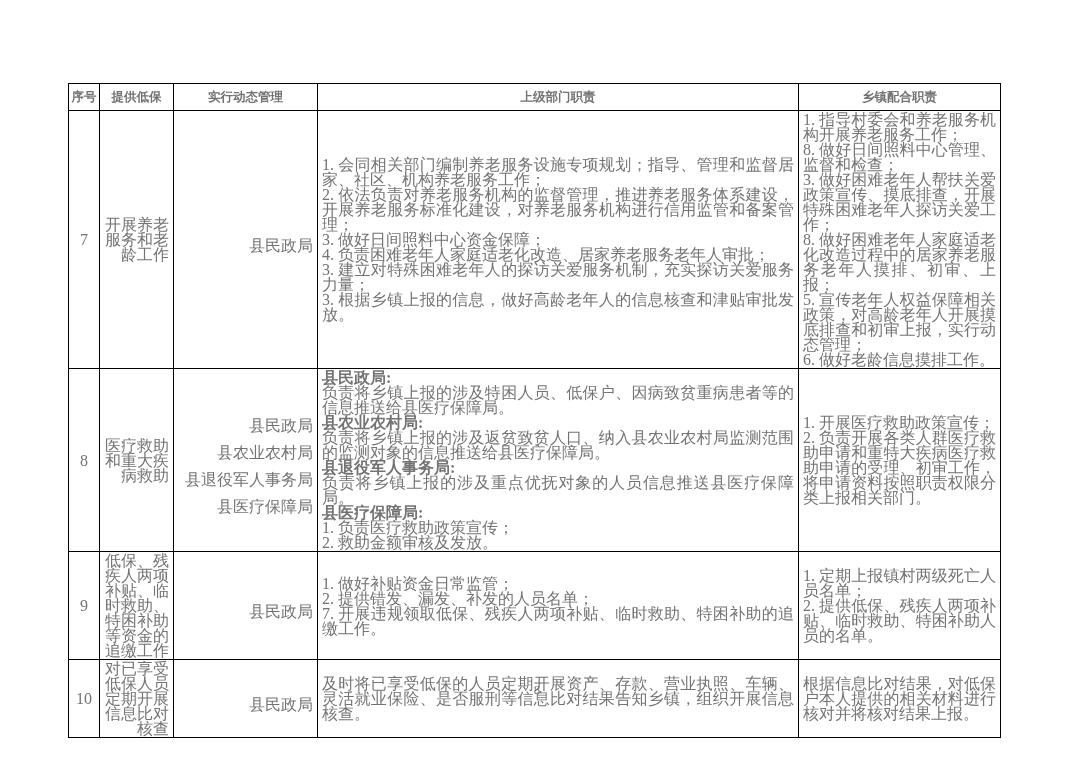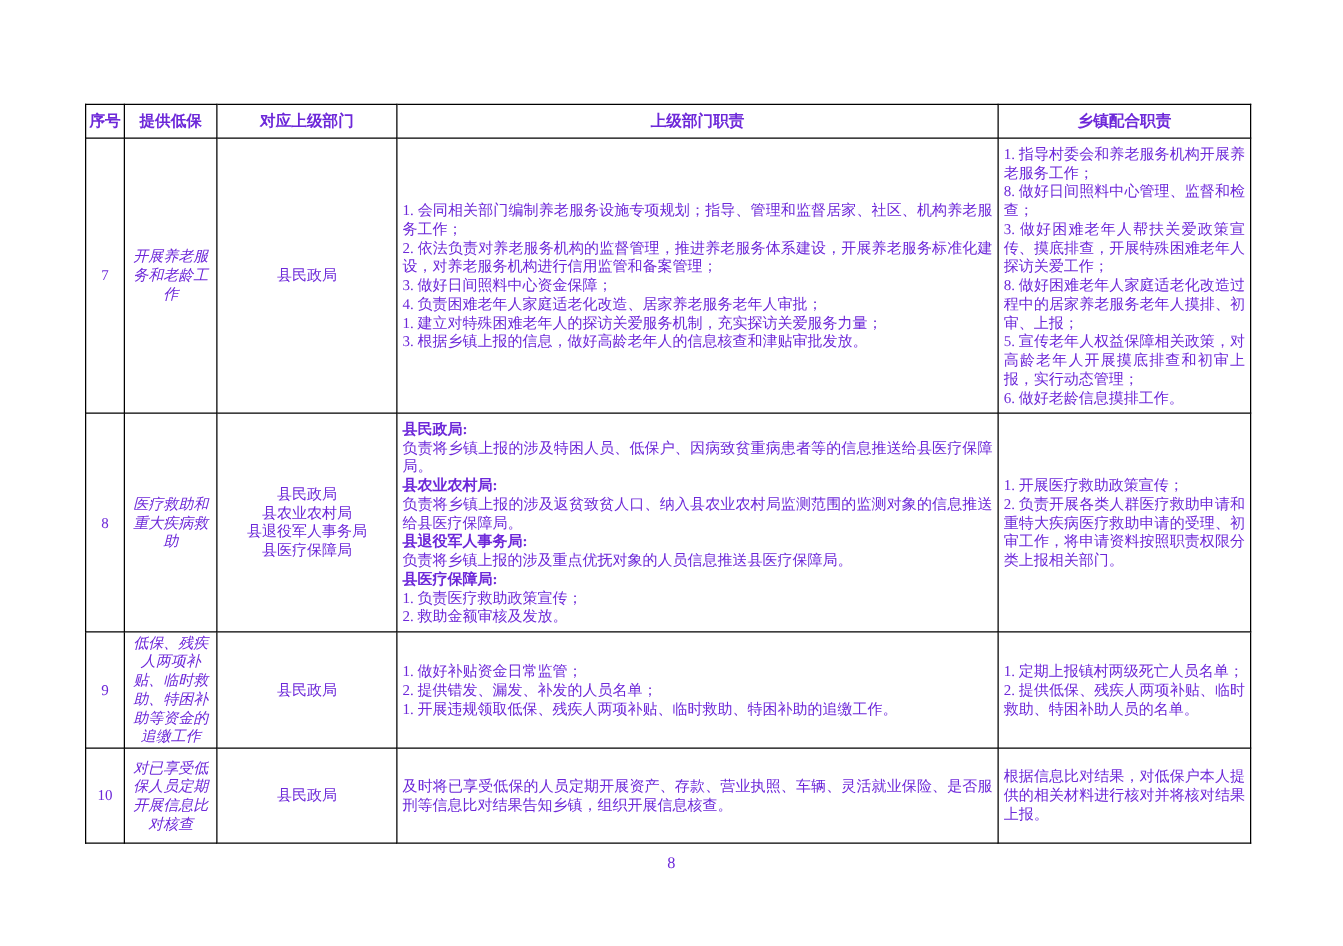--- a/index.html
+++ b/index.html
@@ -11,7 +11,7 @@
     margin: 0 auto;
     background: #ffffff;
     font-family: "Liberation Serif", "DejaVu Serif", serif;
-    color: #6d28d9;
+    color: #737373;
     overflow: hidden;
   }
   table.doc {

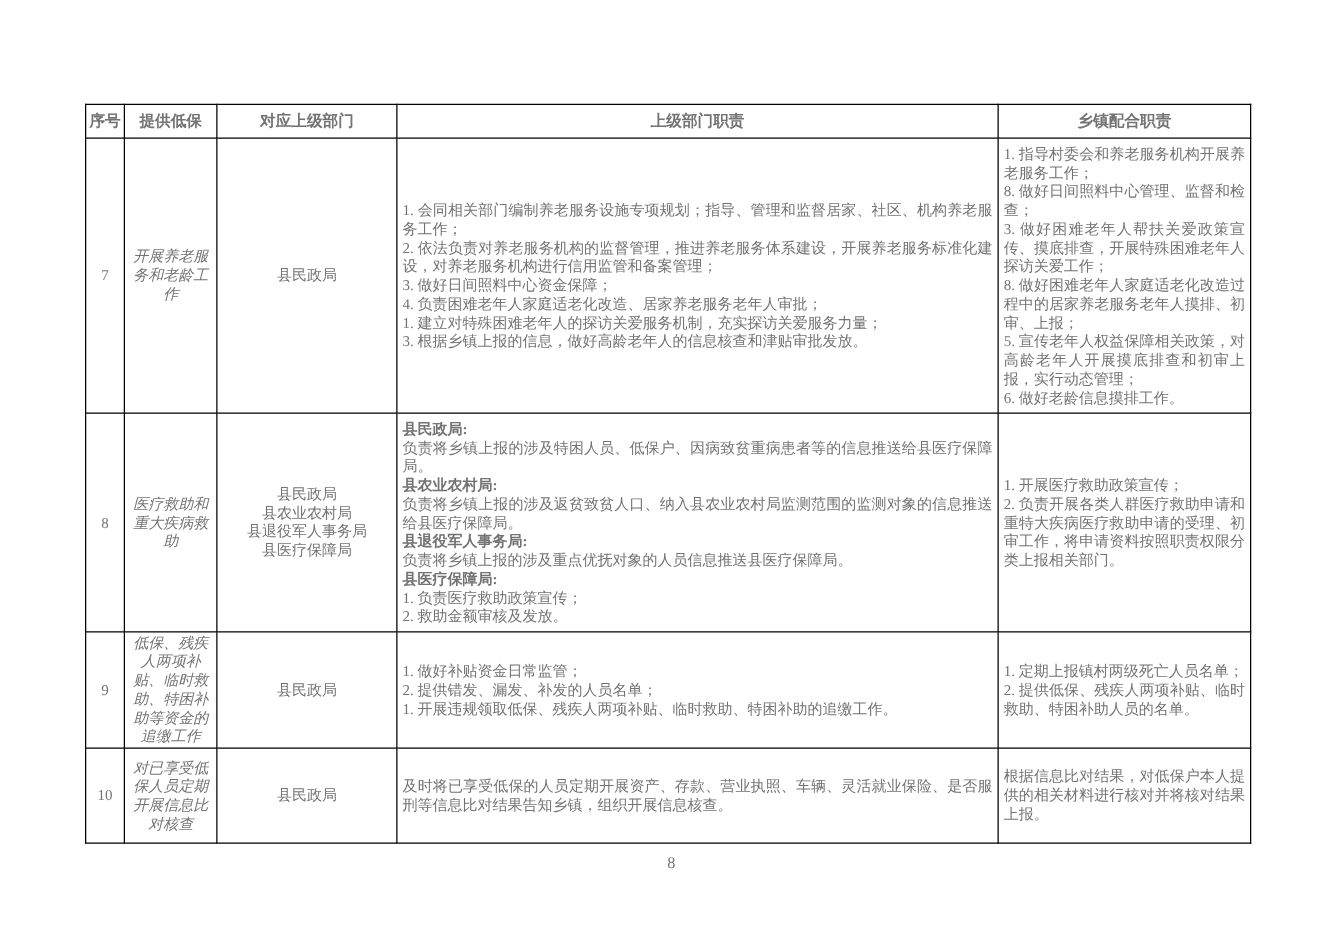--- a/index.html
+++ b/index.html
@@ -71,7 +71,7 @@
       <tr>
         <th>序号</th>
         <th>提供低保</th>
-        <th>对应上级部门</th>
+        <th>实行动态管理</th>
         <th>上级部门职责</th>
         <th>乡镇配合职责</th>
       </tr>

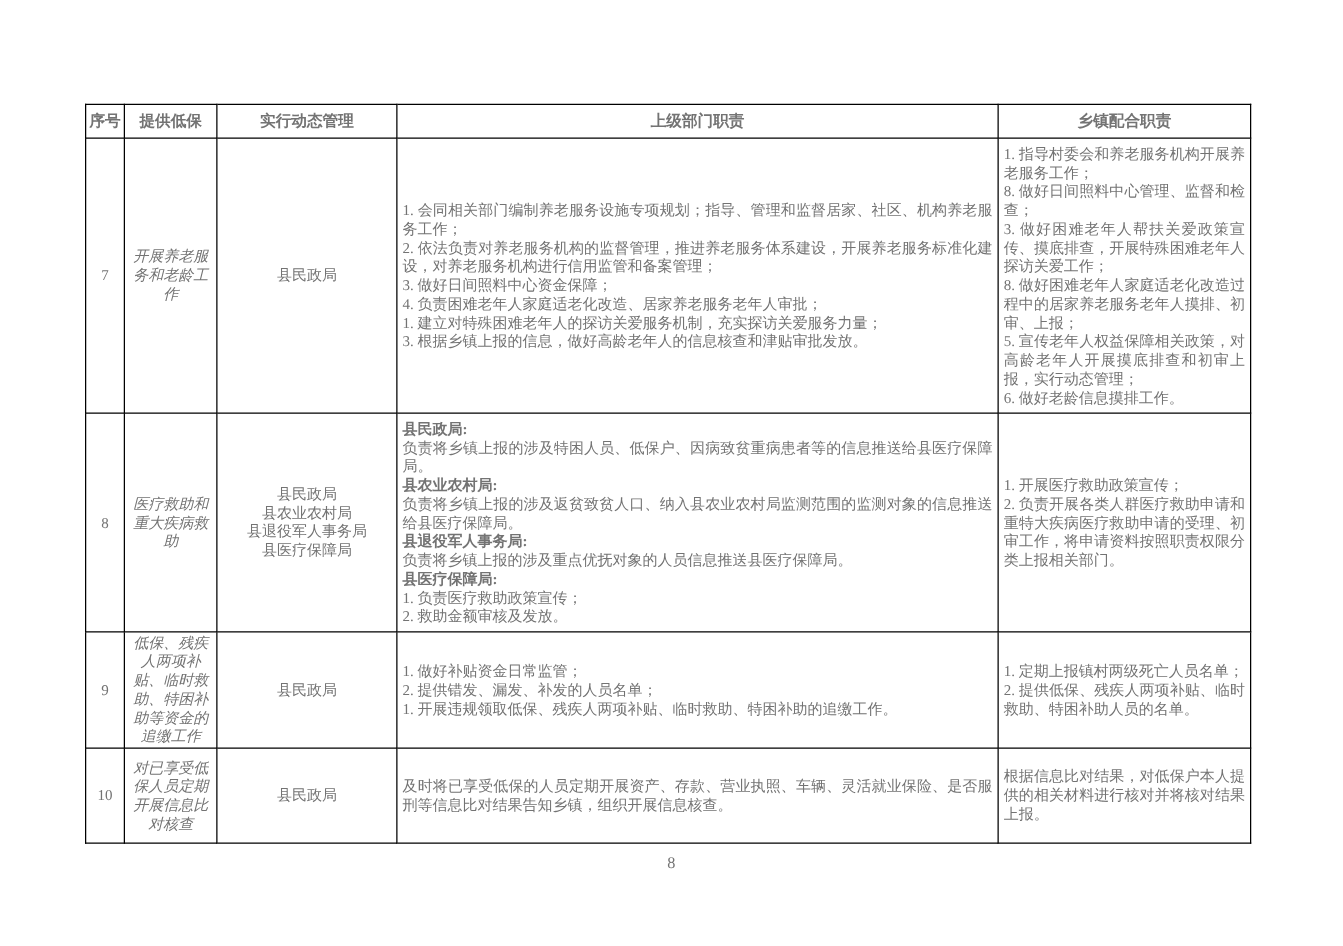--- a/index.html
+++ b/index.html
@@ -25,7 +25,7 @@
   .doc th, .doc td {
     border: 1px solid #000000;
     padding: 1px 4px;
-    font-size: 12px;
+    font-size: 16px;
     line-height: 15px;
     vertical-align: middle;
     word-break: break-all;

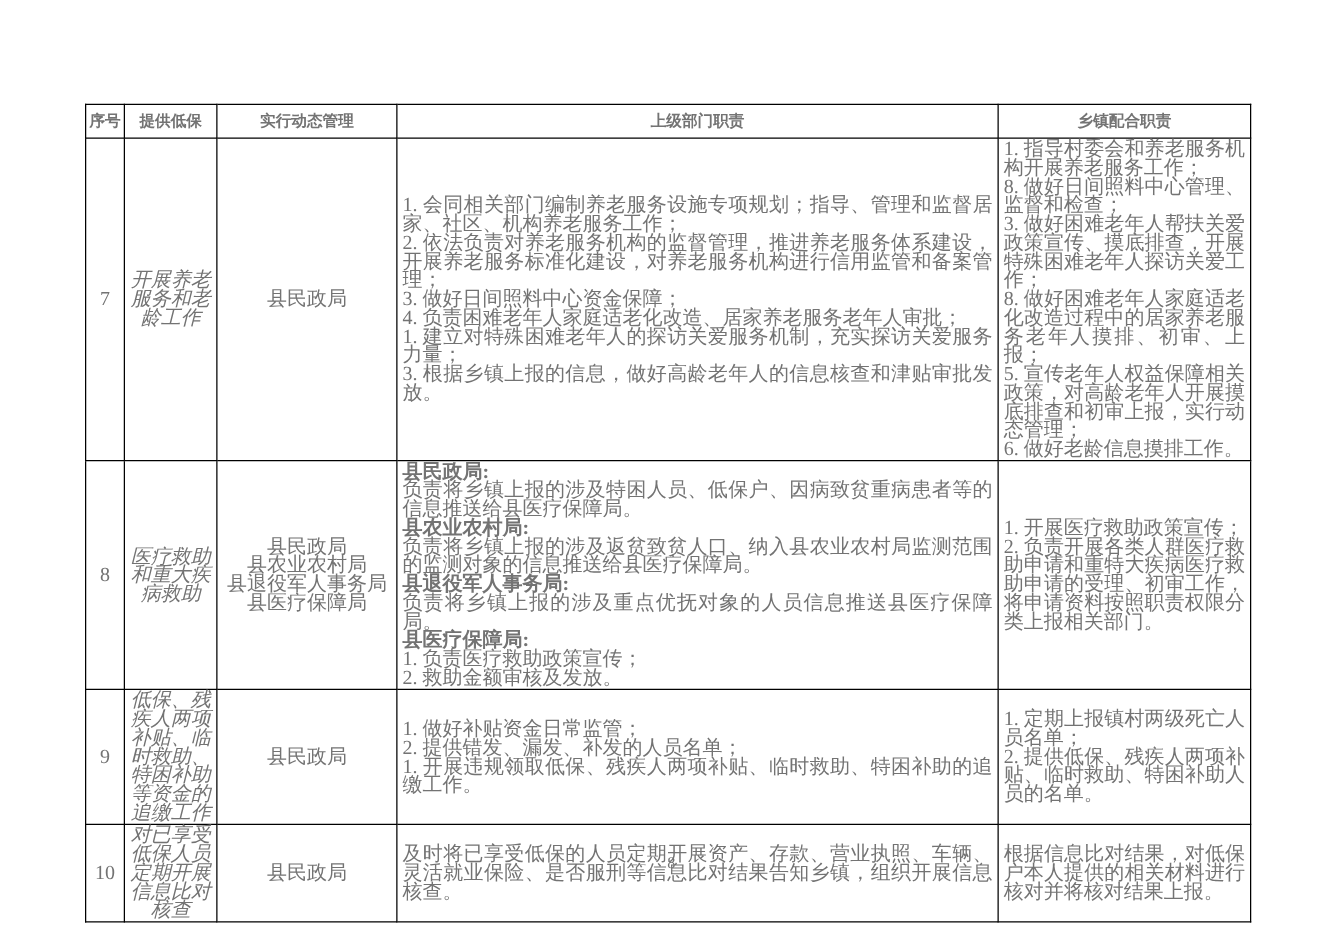--- a/index.html
+++ b/index.html
@@ -42,7 +42,7 @@
   .doc tbody tr:nth-child(3) { height: 93px; }
   .doc tbody tr:nth-child(4) { height: 76px; }
   .cell-seq { text-align: center; }
-  .cell-item { text-align: center; font-style: italic; }
+  .cell-item { text-align: right; }
   .cell-dept .dept-line { text-align: center; }
   .duty-line { text-align: justify; }
   .duty-line.bold { font-weight: bold; text-align: left; }

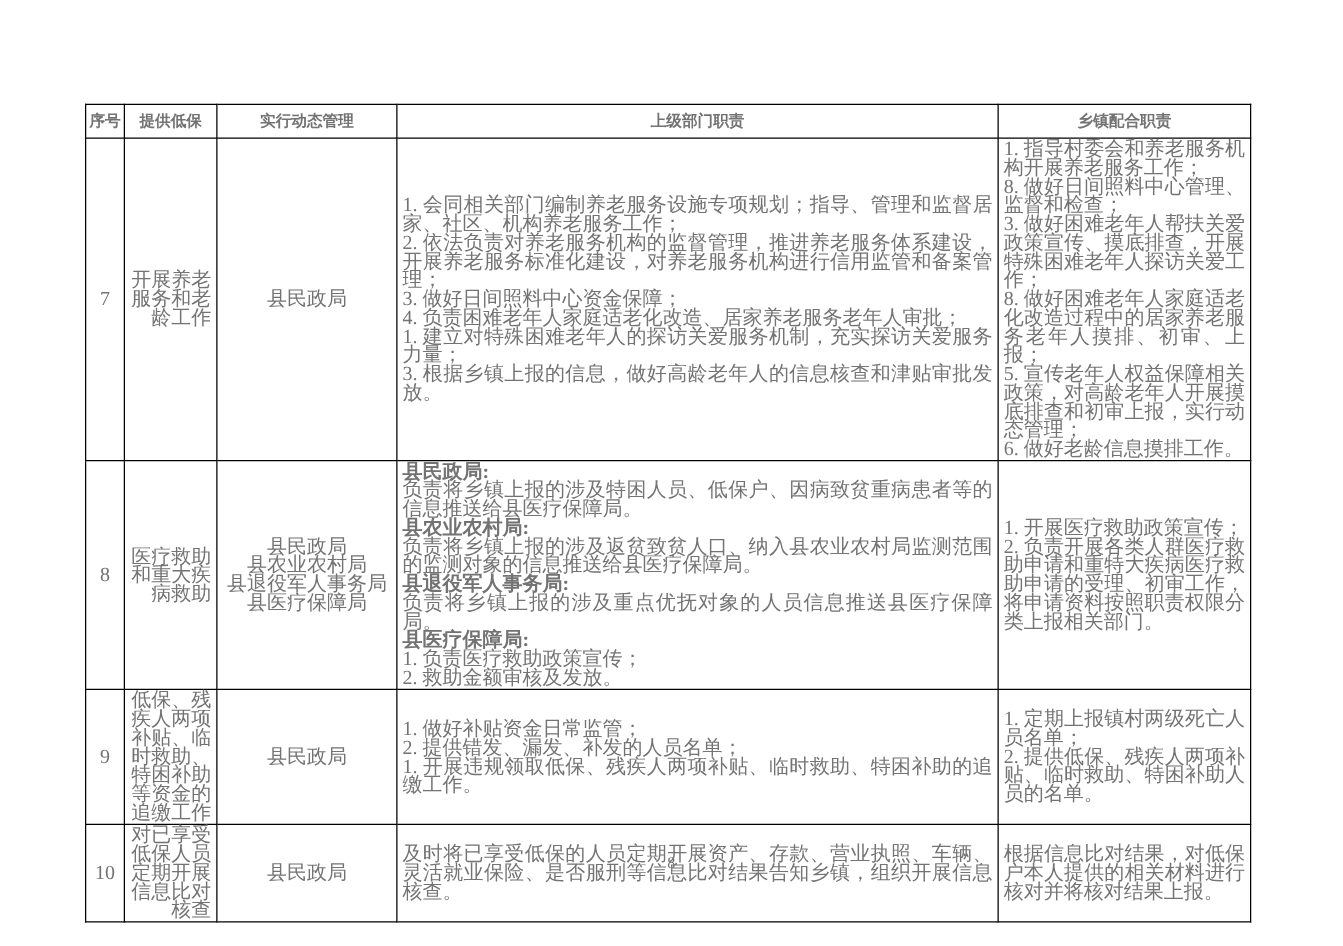--- a/index.html
+++ b/index.html
@@ -43,7 +43,7 @@
   .doc tbody tr:nth-child(4) { height: 76px; }
   .cell-seq { text-align: center; }
   .cell-item { text-align: right; }
-  .cell-dept .dept-line { text-align: center; }
+  .cell-dept .dept-line { text-align: right; margin-top: 12px; }
   .duty-line { text-align: justify; }
   .duty-line.bold { font-weight: bold; text-align: left; }
   .page-number {

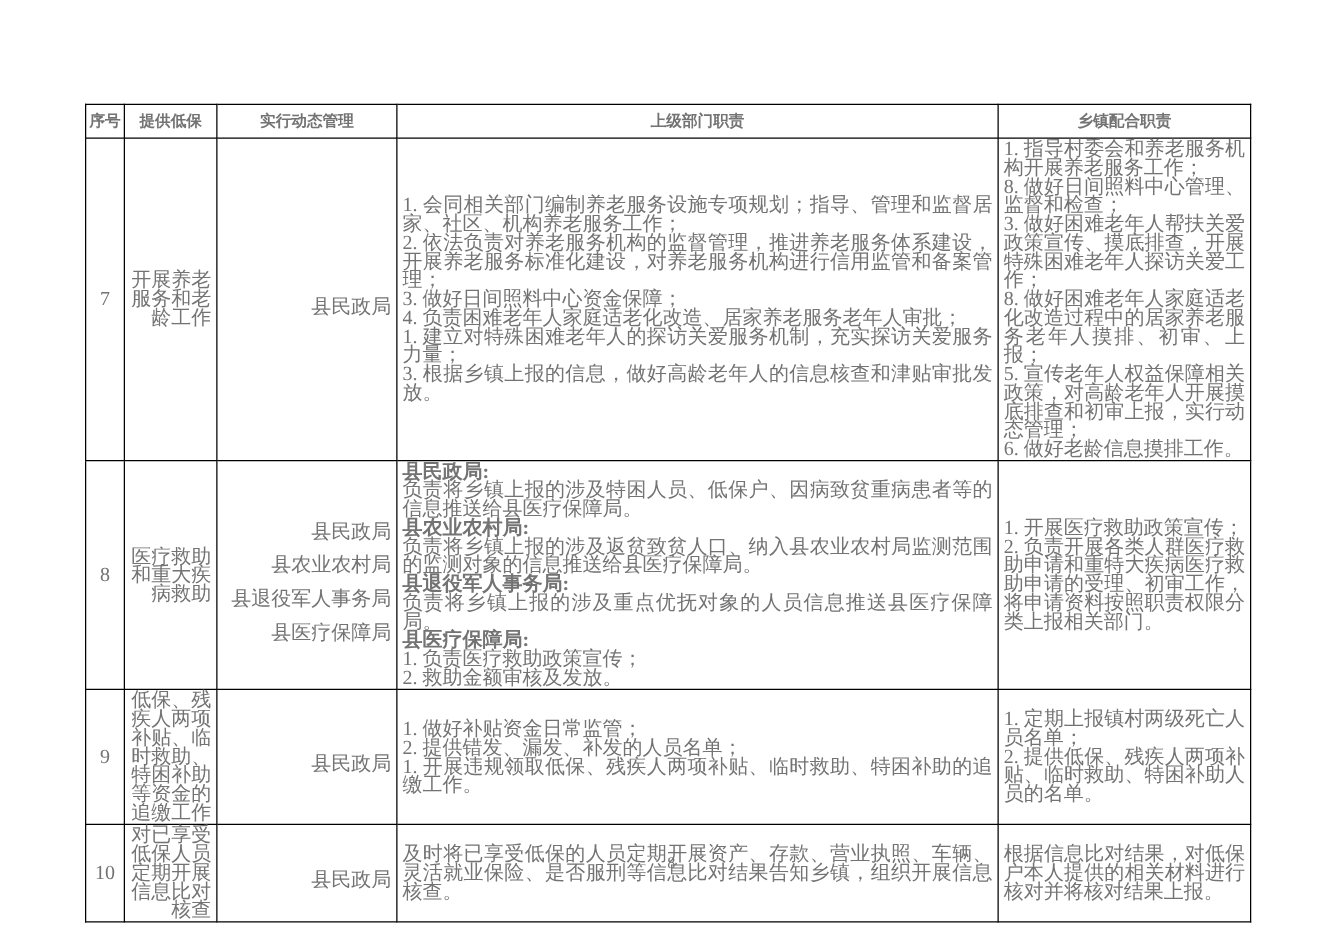--- a/index.html
+++ b/index.html
@@ -88,7 +88,7 @@
             <div class="duty-line">2. 依法负责对养老服务机构的监督管理，推进养老服务体系建设，开展养老服务标准化建设，对养老服务机构进行信用监管和备案管理；</div>
             <div class="duty-line">3. 做好日间照料中心资金保障；</div>
             <div class="duty-line">4. 负责困难老年人家庭适老化改造、居家养老服务老年人审批；</div>
-            <div class="duty-line">1. 建立对特殊困难老年人的探访关爱服务机制，充实探访关爱服务力量；</div>
+            <div class="duty-line">3. 建立对特殊困难老年人的探访关爱服务机制，充实探访关爱服务力量；</div>
             <div class="duty-line">3. 根据乡镇上报的信息，做好高龄老年人的信息核查和津贴审批发放。</div>
           </td>
           <td class="cell-duties">

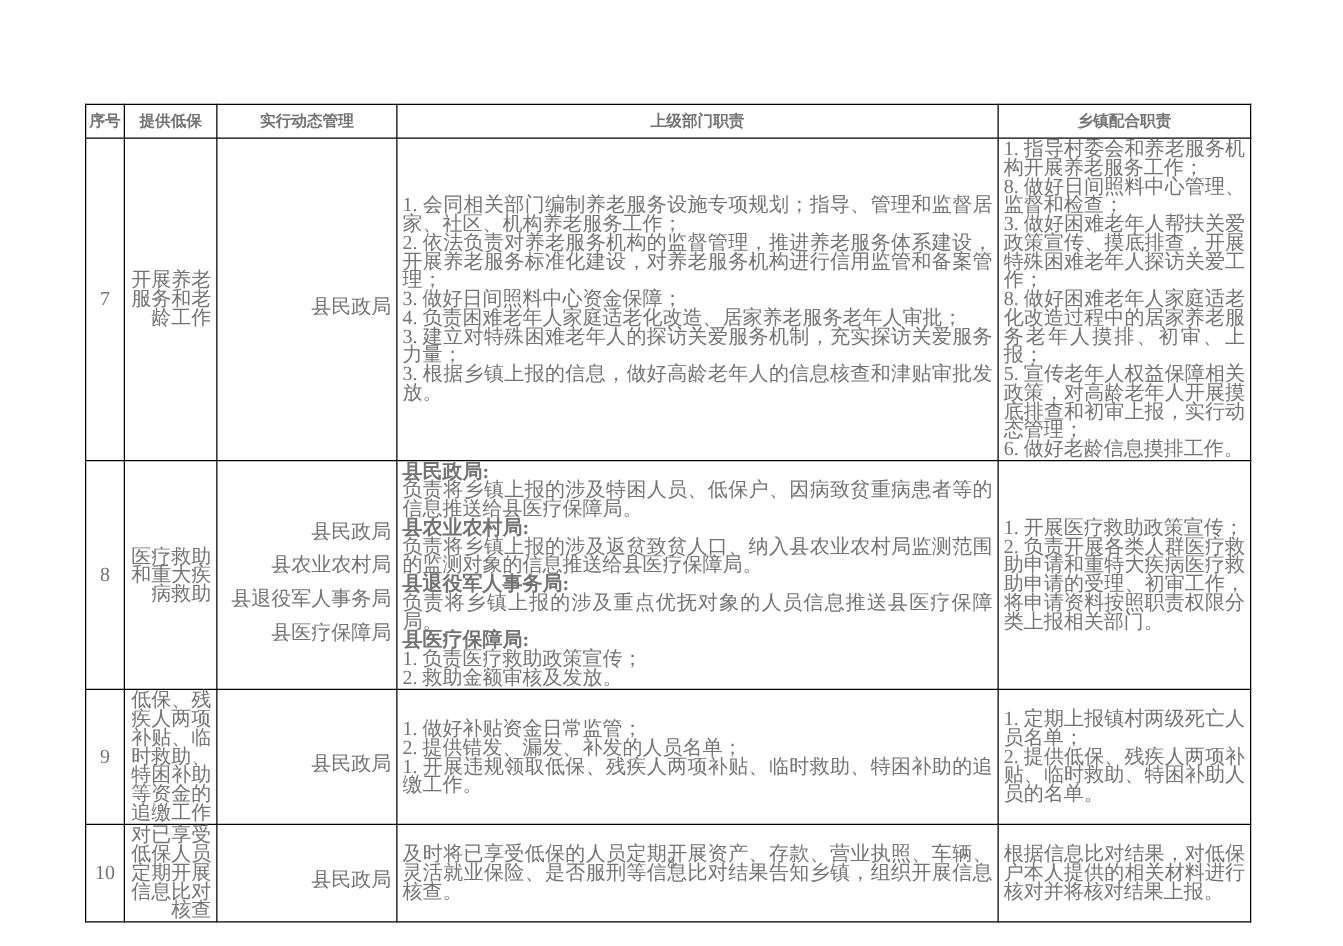--- a/index.html
+++ b/index.html
@@ -134,7 +134,7 @@
           <td class="cell-duties">
             <div class="duty-line">1. 做好补贴资金日常监管；</div>
             <div class="duty-line">2. 提供错发、漏发、补发的人员名单；</div>
-            <div class="duty-line">1. 开展违规领取低保、残疾人两项补贴、临时救助、特困补助的追缴工作。</div>
+            <div class="duty-line">7. 开展违规领取低保、残疾人两项补贴、临时救助、特困补助的追缴工作。</div>
           </td>
           <td class="cell-duties">
             <div class="duty-line">1. 定期上报镇村两级死亡人员名单；</div>

